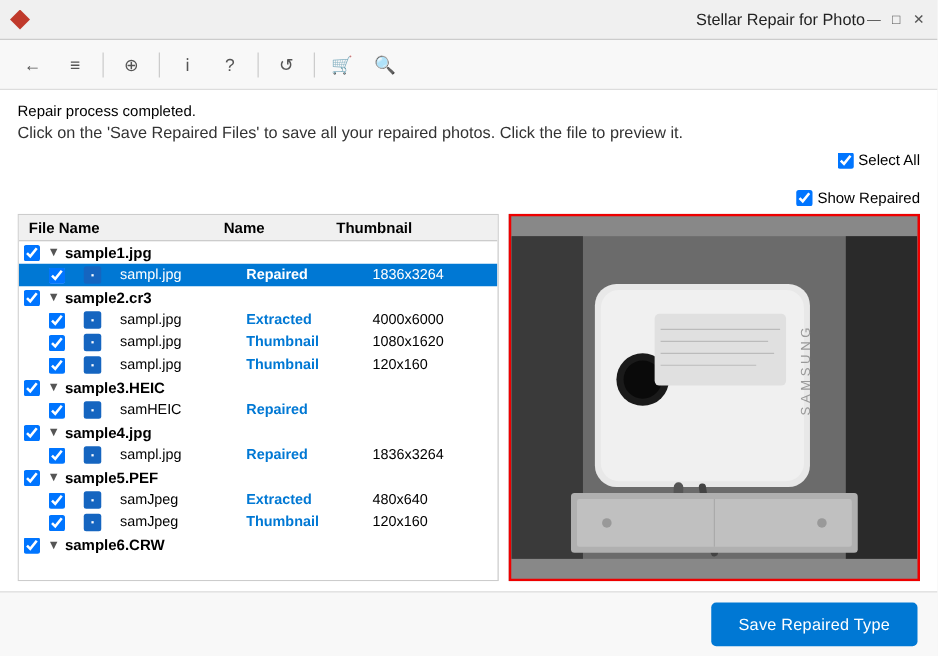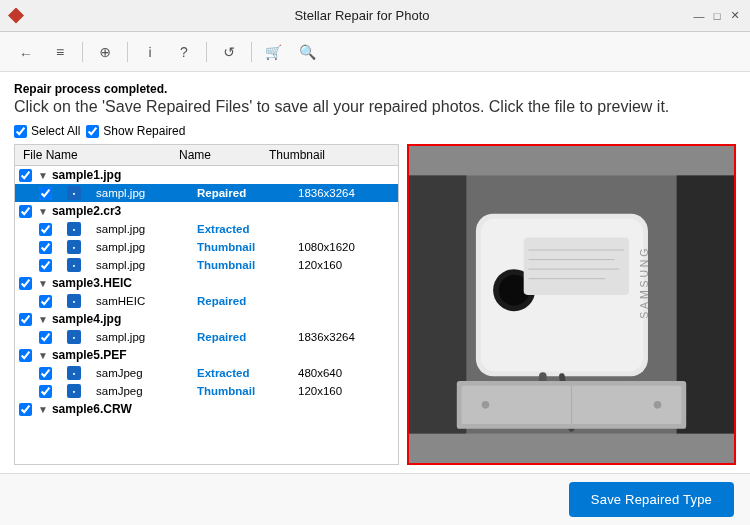--- a/index.html
+++ b/index.html
@@ -34,7 +34,7 @@
     }
     .title-bar-title {
       flex: 1;
-      text-align: center;
+      text-align: right;
       font-size: 13px;
       color: #222;
     }

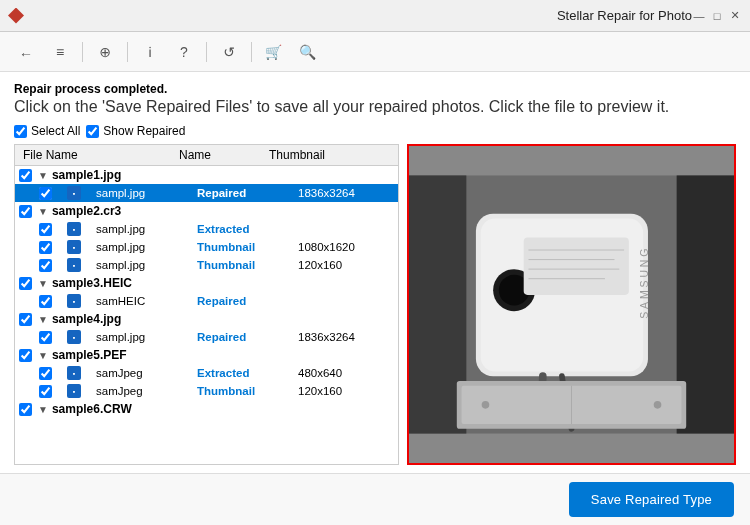--- a/index.html
+++ b/index.html
@@ -97,7 +97,7 @@
       margin-bottom: 2px;
     }
     .status-text strong {
-      font-weight: bold;
+      font-weight: normal;
     }
     .status-subtext {
       font-size: 16px;

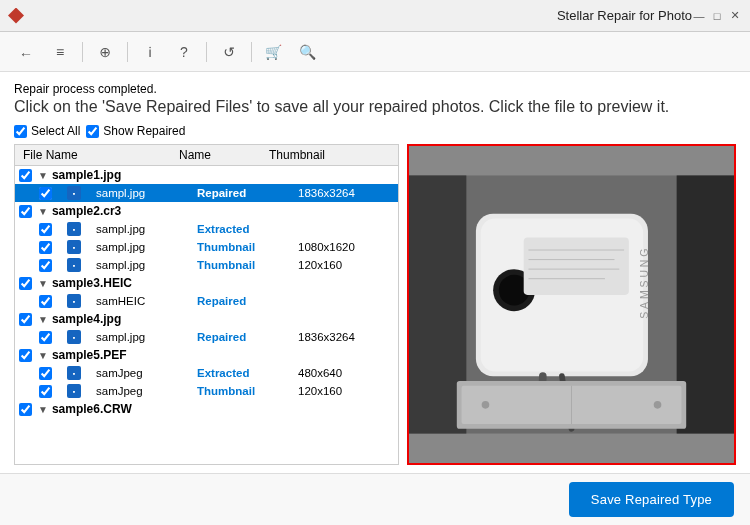--- a/index.html
+++ b/index.html
@@ -100,7 +100,7 @@
       font-weight: normal;
     }
     .status-subtext {
-      font-size: 16px;
+      font-size: 13px;
       color: #333;
       margin-bottom: 8px;
     }

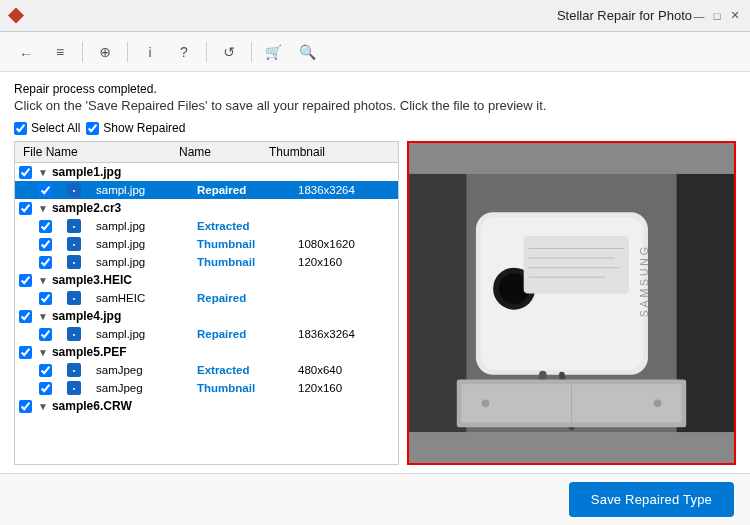--- a/index.html
+++ b/index.html
@@ -108,8 +108,9 @@
     .controls-row {
       display: flex;
       align-items: flex-end;
-      gap: 6px;
+      gap: 16px;
       margin-bottom: 6px;
+      flex-direction: column;
     }
     .checkbox-label {
       display: flex;

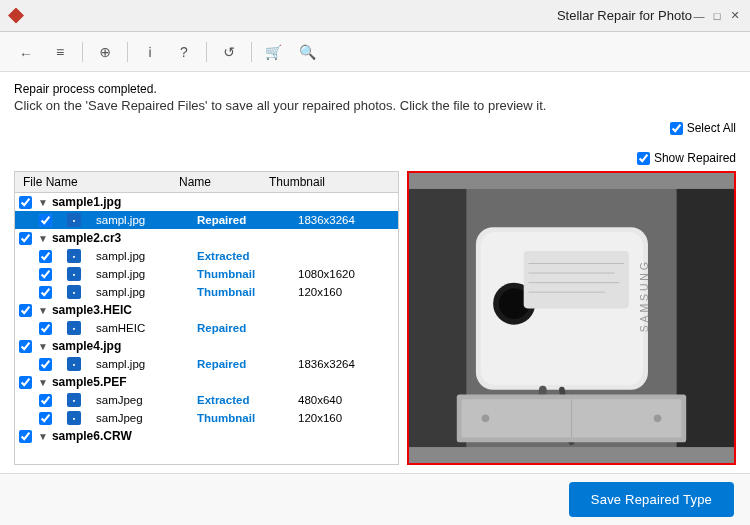--- a/index.html
+++ b/index.html
@@ -144,7 +144,7 @@
       border-bottom: 1px solid #ccc;
       padding: 3px 4px;
       font-size: 12px;
-      font-weight: 400;
+      font-weight: 700;
       flex-shrink: 0;
     }
     .col-name { width: 160px; padding-left: 4px; }

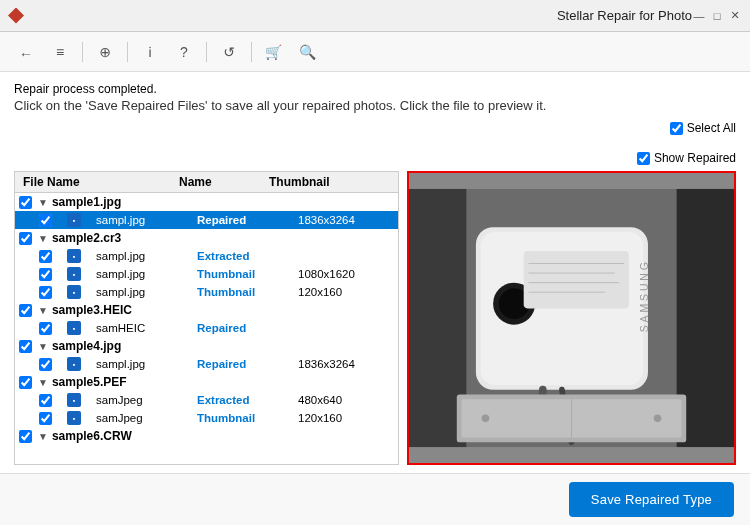--- a/index.html
+++ b/index.html
@@ -320,6 +320,7 @@
         <div class="file-icon">▪</div>
         <span class="file-col-name">sampl.jpg</span>
         <span class="file-col-type file-type-badge">Extracted</span>
+        <span class="file-col-res">4000x6000</span>
       </div>
           <div class="file-row">
         <input type="checkbox" checked="" class="file-row-checkbox" style="margin-right: 4px;">

